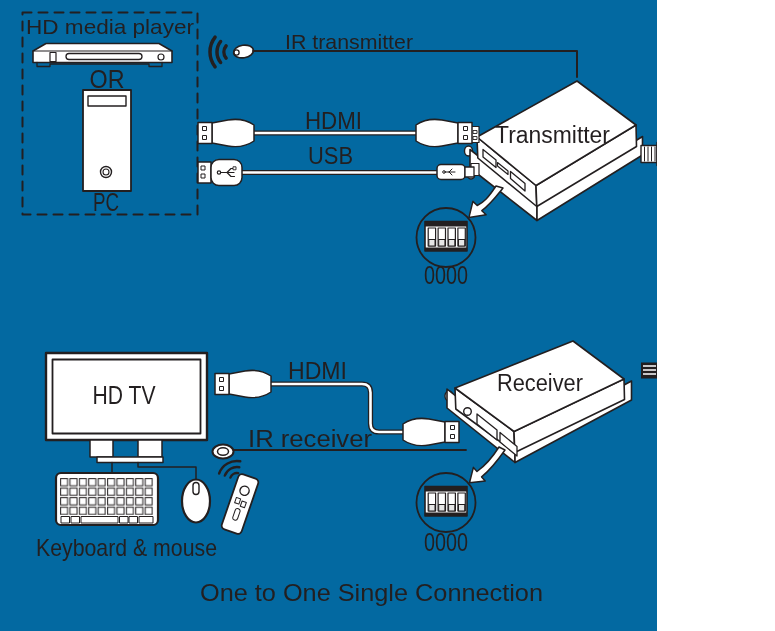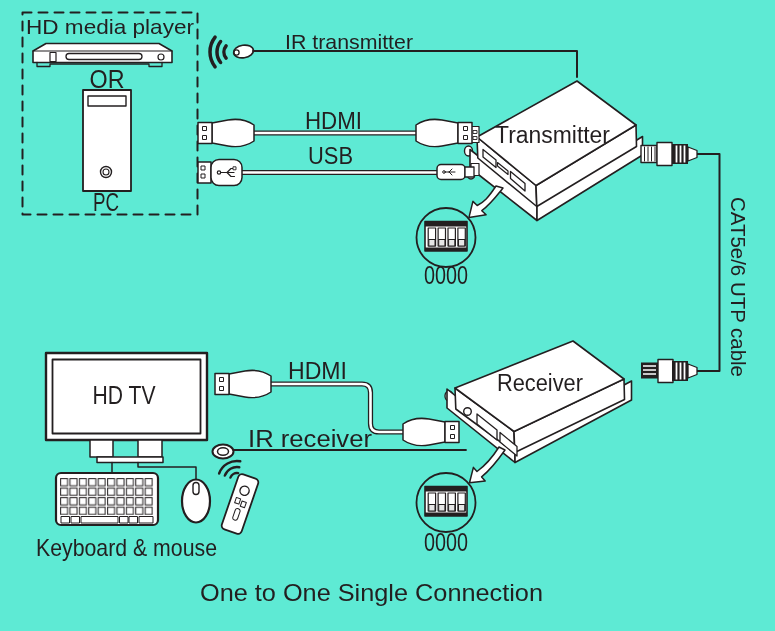--- a/index.html
+++ b/index.html
@@ -3,7 +3,7 @@
 <meta charset="utf-8">
 <style>
   html,body{margin:0;padding:0;background:#ffffff;}
-  .stage{position:relative;width:775px;height:631px;background:#5eead4;overflow:hidden;}
+  .stage{position:relative;width:657px;height:631px;background:#0369a1;overflow:hidden;}
   svg{position:absolute;left:0;top:0;}
   .ln{fill:none;stroke:#231f20;stroke-linecap:round;stroke-linejoin:round;}
   .fw{fill:#ffffff;stroke:#231f20;stroke-linejoin:round;}

